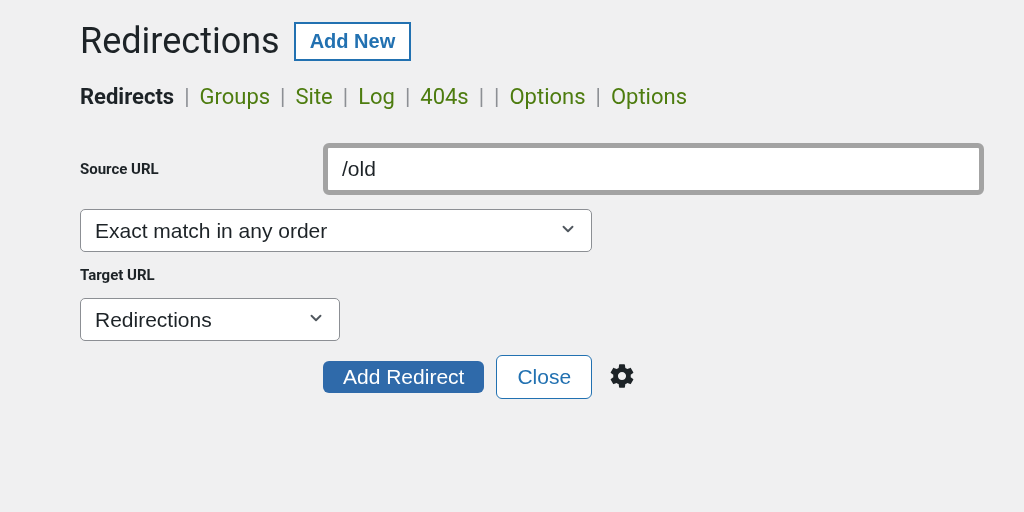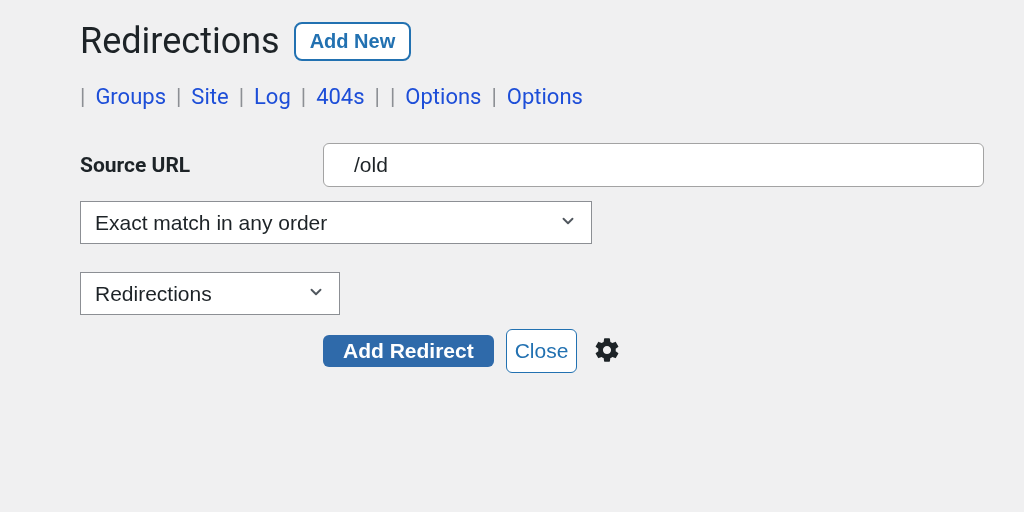--- a/index.html
+++ b/index.html
@@ -30,7 +30,7 @@
       padding: 6px 14px;
       font-size: 20px;
       font-weight: 600;
-      border-radius: 8px;
+      border-radius: 0;
       cursor: pointer;
     }
     .tabs {

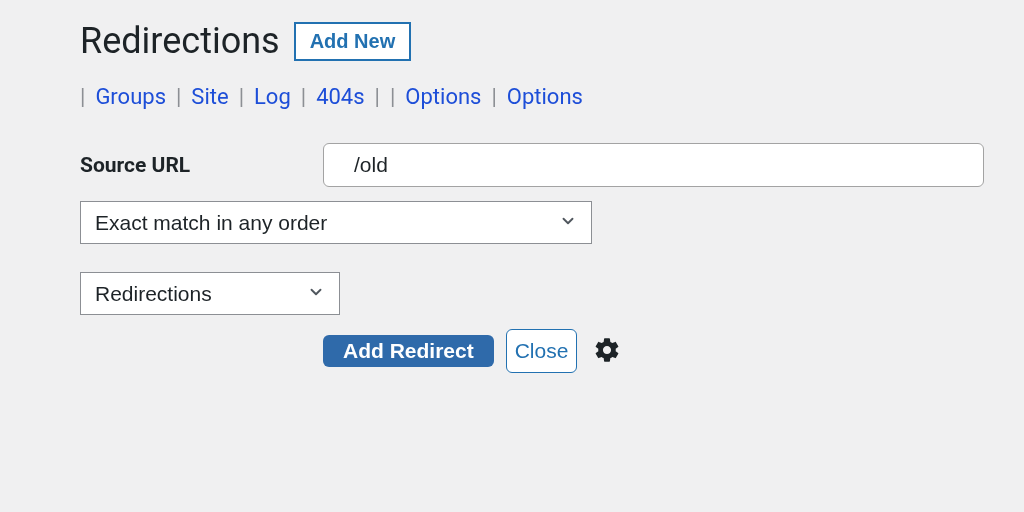--- a/index.html
+++ b/index.html
@@ -147,6 +147,7 @@
 </div>
 
 <div class="tabs">
+  <span class="tab active">Redirects</span>
   <span class="sep">|</span>
   <span class="tab">Groups</span>
   <span class="sep">|</span>

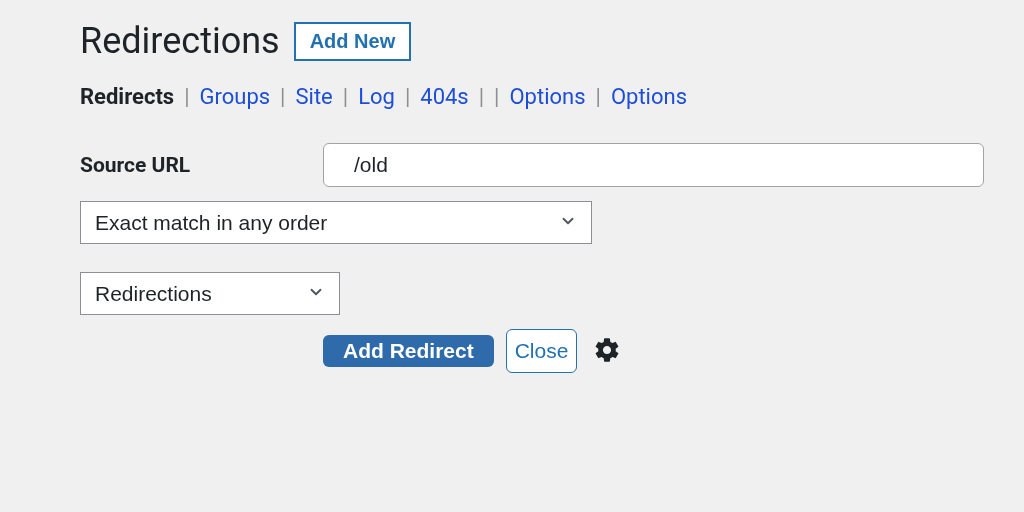--- a/index.html
+++ b/index.html
@@ -42,7 +42,7 @@
       flex-wrap: nowrap;
     }
     .tab {
-      color: #1d4ed8;
+      color: #4d7c0f;
       cursor: pointer;
     }
     .tab.active {

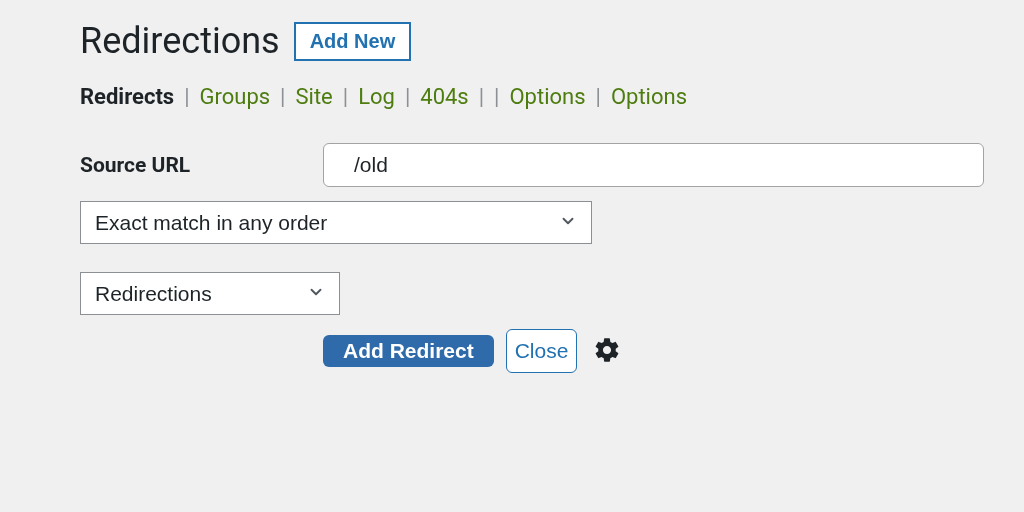--- a/index.html
+++ b/index.html
@@ -59,7 +59,7 @@
     }
     .form-label {
       width: 243px;
-      font-size: 21px;
+      font-size: 15px;
       font-weight: 700;
       color: #1d2327;
       flex-shrink: 0;

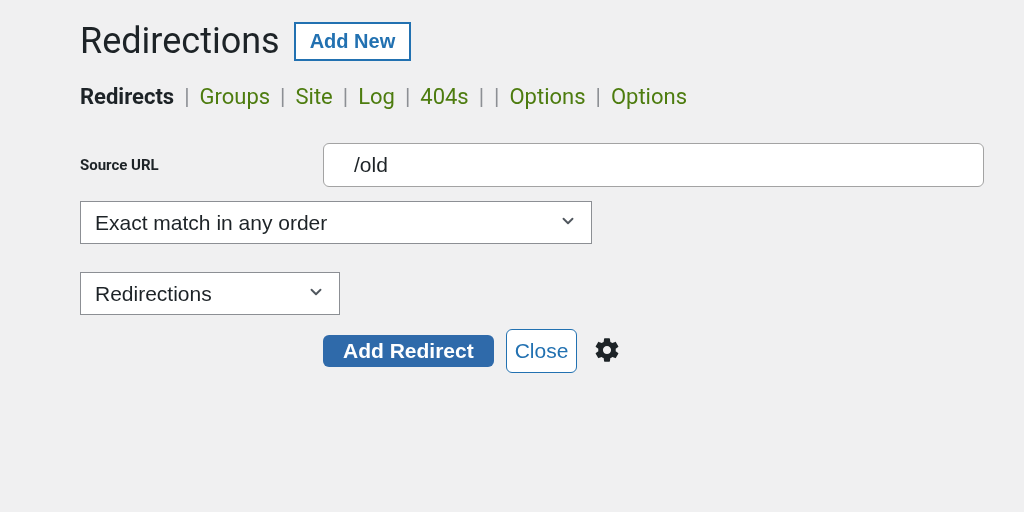--- a/index.html
+++ b/index.html
@@ -67,8 +67,8 @@
     .text-input {
       flex: 1;
       font-size: 21px;
-      padding: 9px 30px;
-      border: 1px solid #a3a3a3;
+      padding: 9px 14px;
+      border: 5px solid #a3a3a3;
       border-radius: 6px;
       background: #fff;
       color: #1d2327;

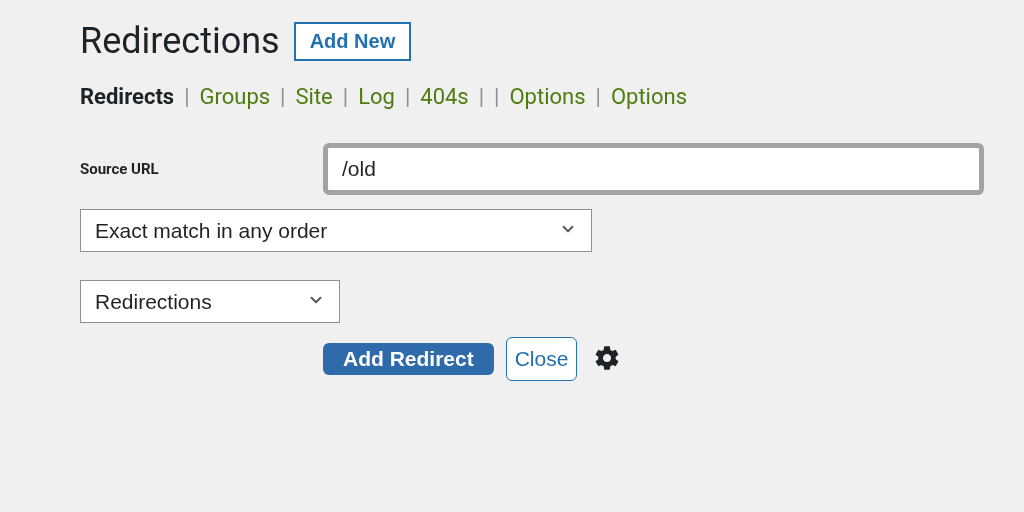--- a/index.html
+++ b/index.html
@@ -78,7 +78,7 @@
       display: inline-block;
       background: #fff;
       border: 1px solid #8c8f94;
-      border-radius: 0;
+      border-radius: 5px;
     }
     .select-field {
       appearance: none;

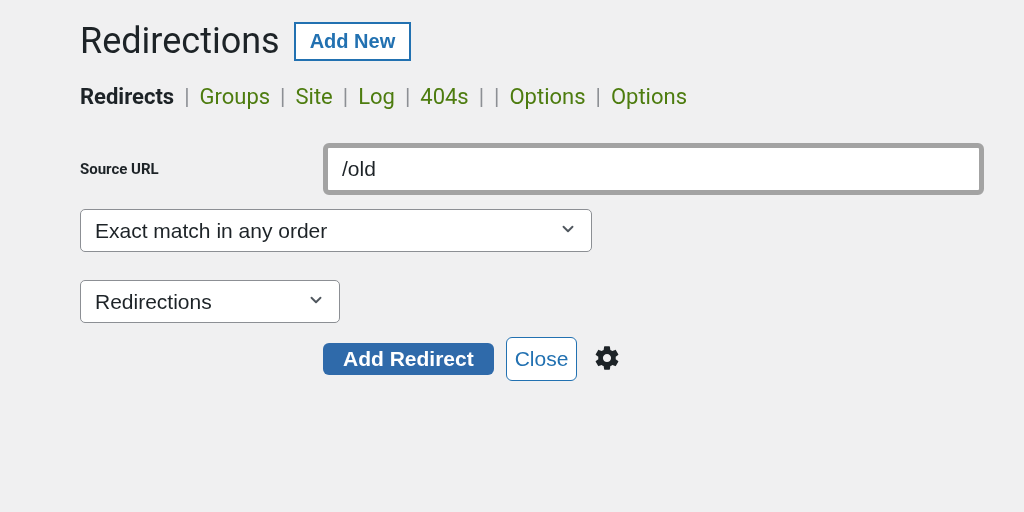--- a/index.html
+++ b/index.html
@@ -182,6 +182,7 @@
 </div>
 
 <div class="form-row">
+  <label class="form-label">Target URL</label>
 </div>
 
 <div class="form-row">

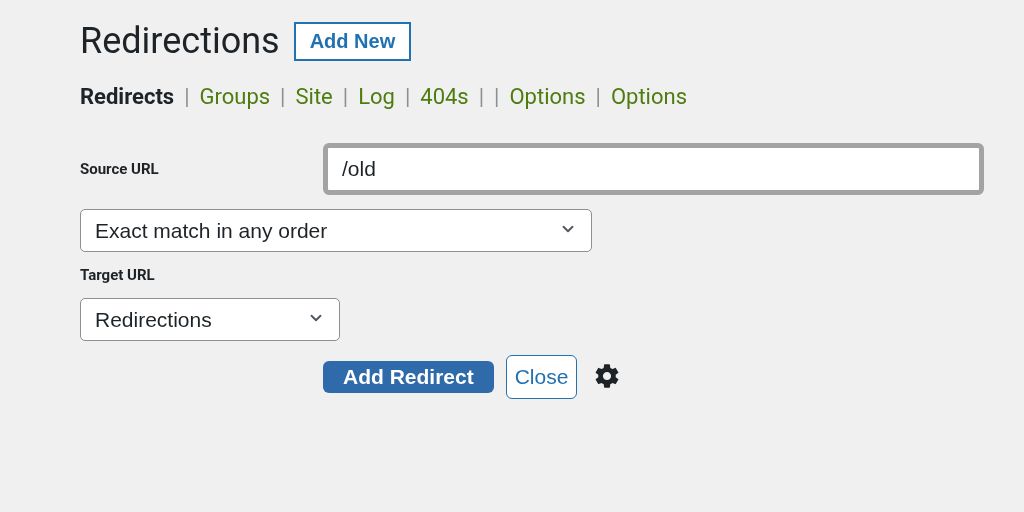--- a/index.html
+++ b/index.html
@@ -115,7 +115,7 @@
       color: #fff;
       border: none;
       font-size: 21px;
-      font-weight: 700;
+      font-weight: 400;
       padding: 4px 20px;
       border-radius: 6px;
       cursor: pointer;

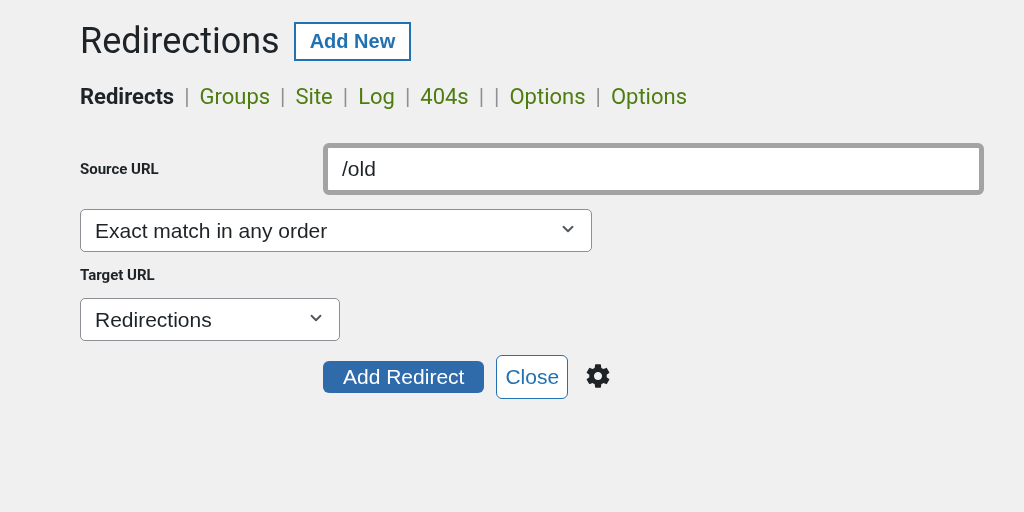--- a/index.html
+++ b/index.html
@@ -126,7 +126,7 @@
       border: 1px solid #2271b1;
       font-size: 21px;
       font-weight: 400;
-      padding: 9px 8px;
+      padding: 9px 20px;
       border-radius: 6px;
       cursor: pointer;
     }

